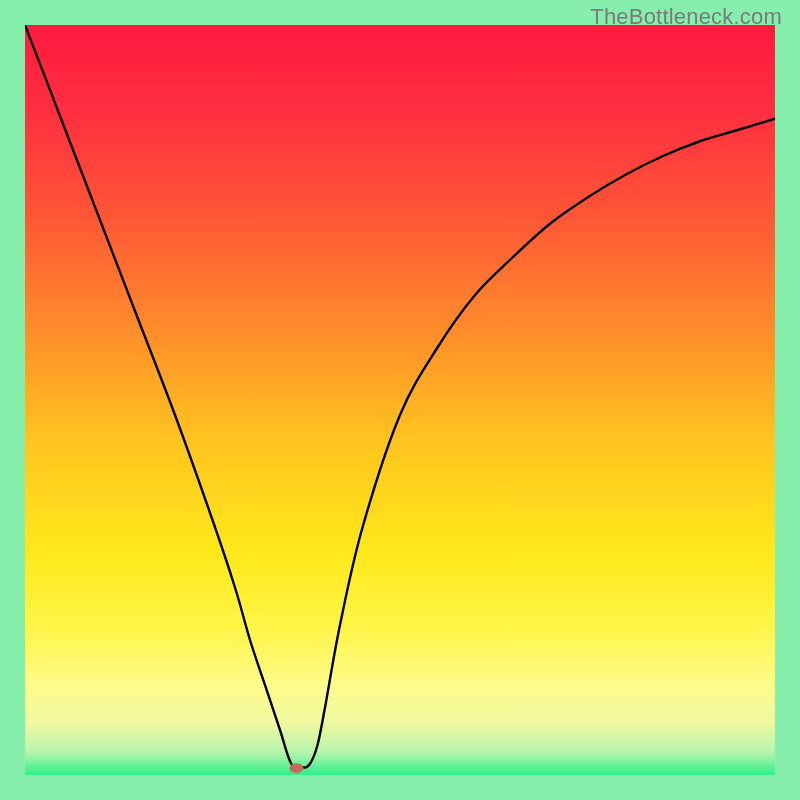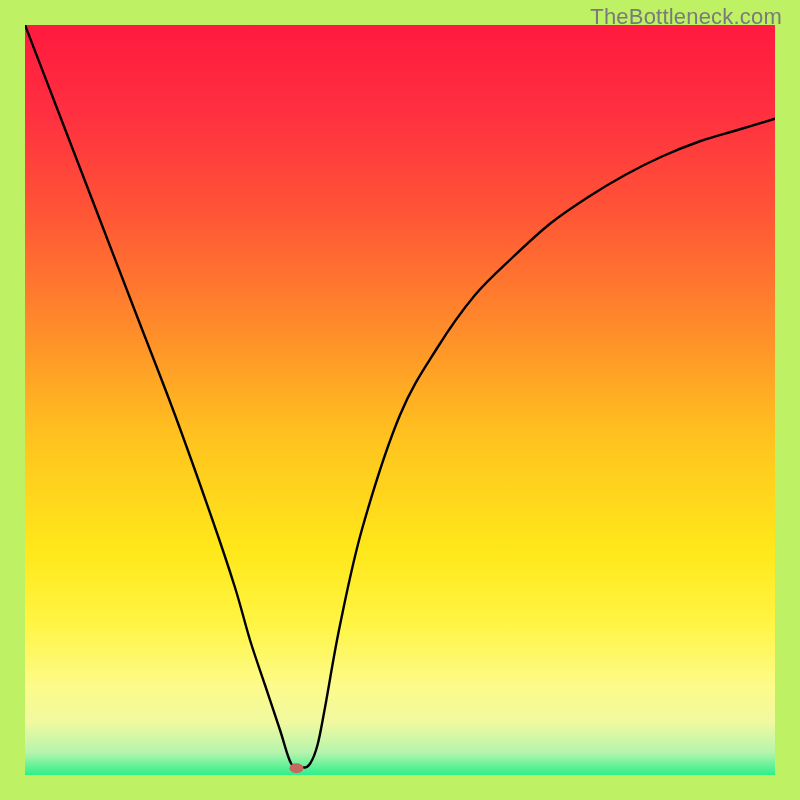--- a/index.html
+++ b/index.html
@@ -14,7 +14,7 @@
     position: relative;
     width: 800px;
     height: 800px;
-    background: #bef264;
+    background: #86efac;
   }
   .watermark {
     position: absolute;

